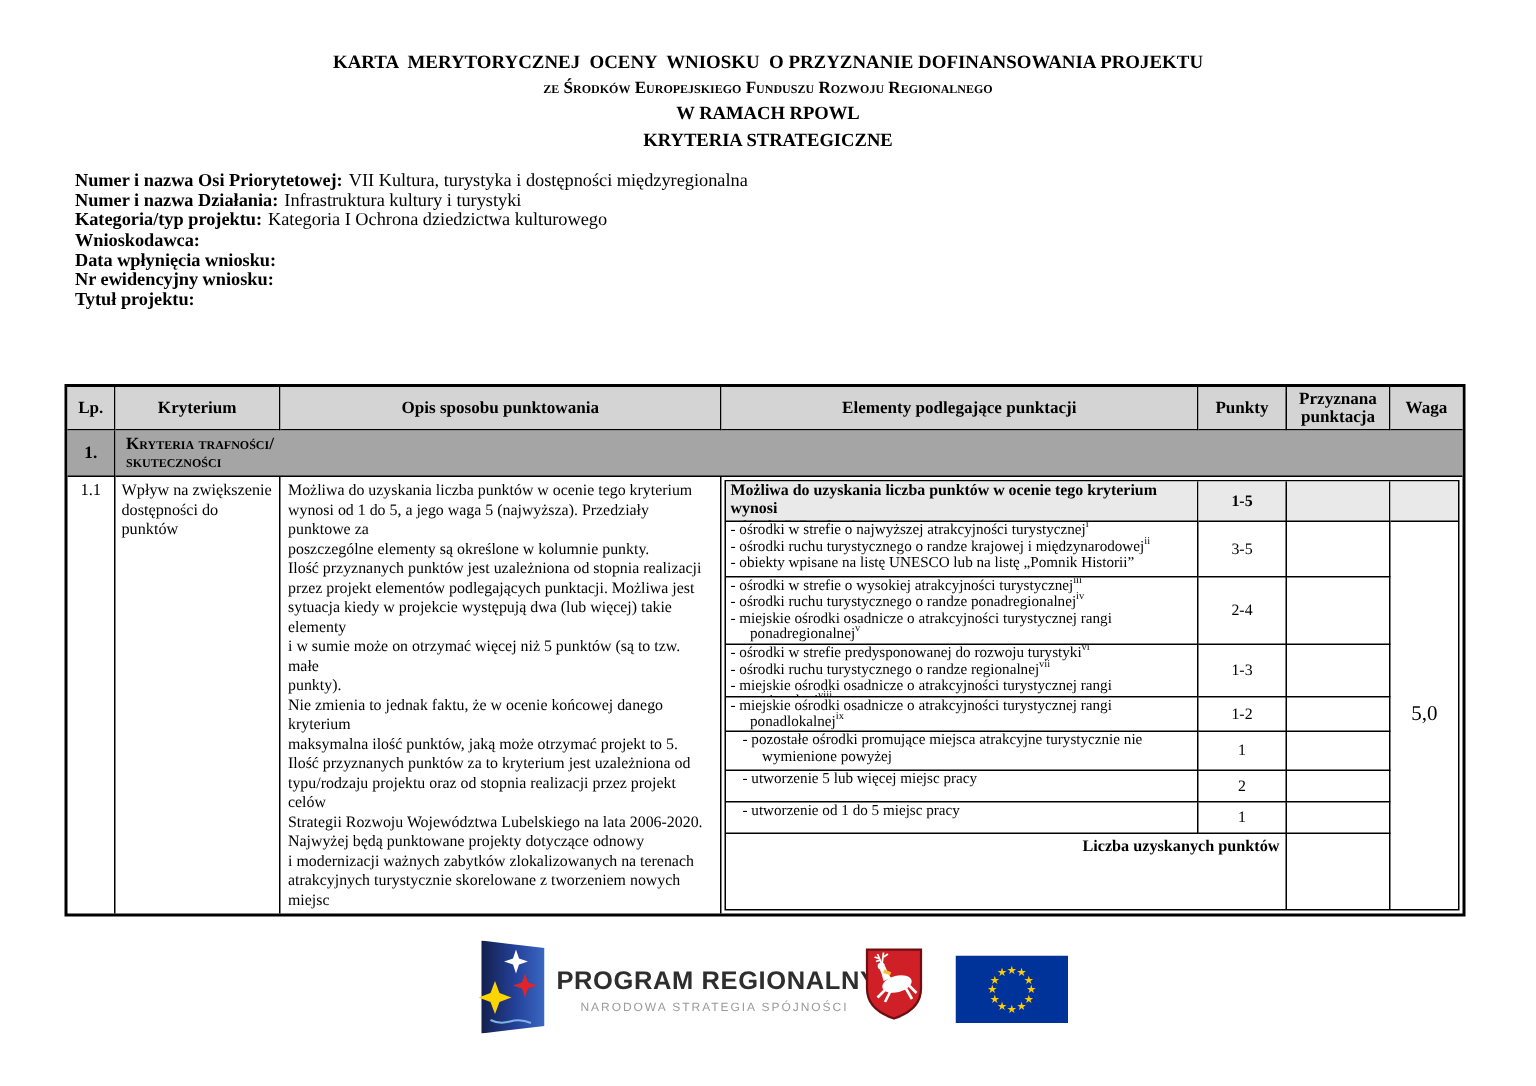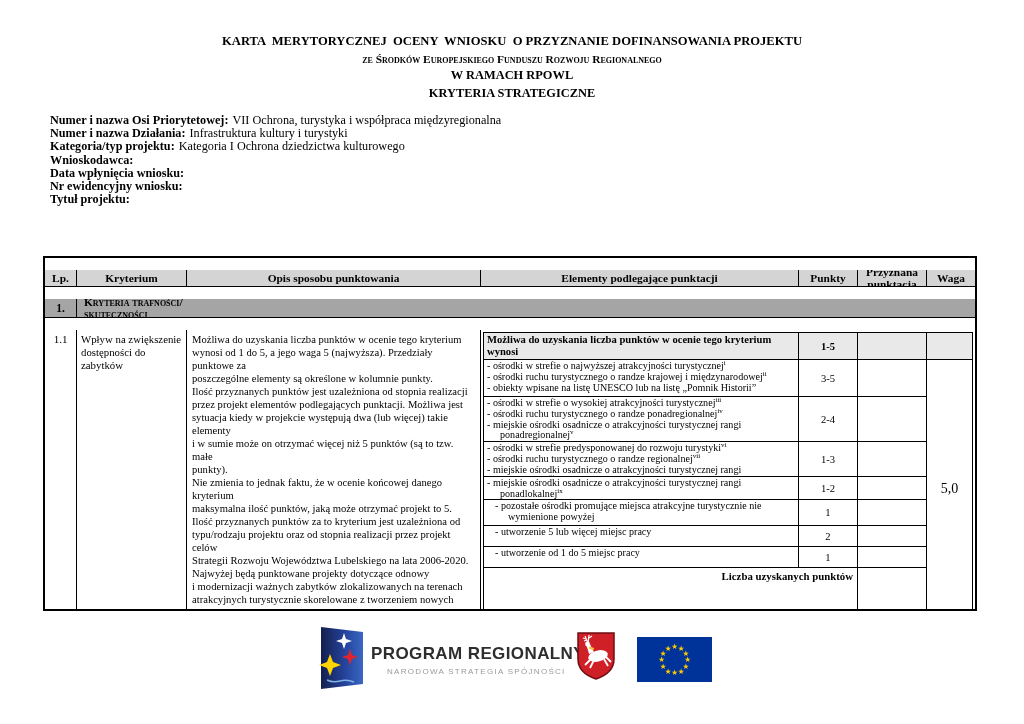--- a/index.html
+++ b/index.html
@@ -75,7 +75,7 @@
   </div>
 
   <div class="meta">
-    <div class="meta-line"><span class="lbl">Numer i nazwa Osi Priorytetowej:</span><span>VII Ochrona, turystyka i współpraca międzyregionalna</span></div>
+    <div class="meta-line"><span class="lbl">Numer i nazwa Osi Priorytetowej:</span><span>VII Kultura, turystyka i dostępności międzyregionalna</span></div>
     <div class="meta-line"><span class="lbl">Numer i nazwa Działania:</span><span>Infrastruktura kultury i turystyki</span></div>
     <div class="meta-line"><span class="lbl">Kategoria/typ projektu:</span><span>Kategoria I Ochrona dziedzictwa kulturowego</span></div>
     <div class="meta-line"><span class="lbl">Wnioskodawca:</span><span></span></div>

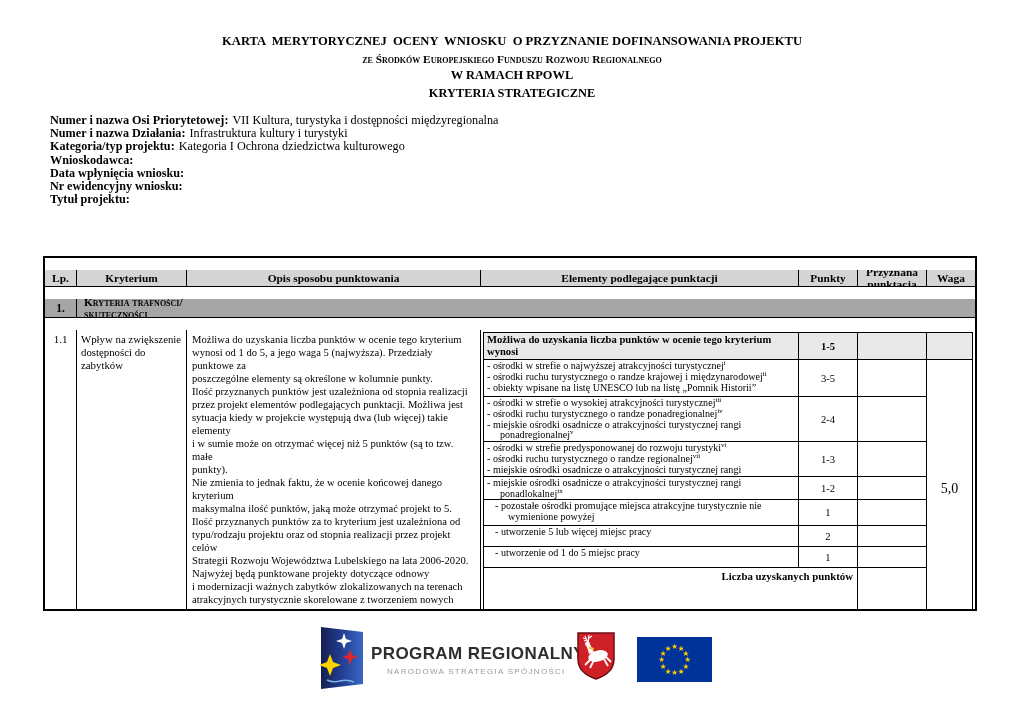--- a/index.html
+++ b/index.html
@@ -21,7 +21,7 @@
        border:2px solid #000;box-sizing:content-box;
        display:grid;grid-template-columns:32px 110px 294px 318px 59px 69px 48px;
        grid-template-rows:29px 31px 291px;}
-  .tbl>div{box-sizing:border-box;border-right:1px solid #000;border-bottom:1px solid #000;overflow:hidden;margin-top:12px;}
+  .tbl>div{box-sizing:border-box;border-right:1px solid #000;border-bottom:1px solid #000;overflow:hidden;}
   .tbl>.last-col{border-right:none;}
   .tbl>.last-row{border-bottom:none;}
   .th{background:#d4d4d4;display:flex;align-items:center;justify-content:center;text-align:center;

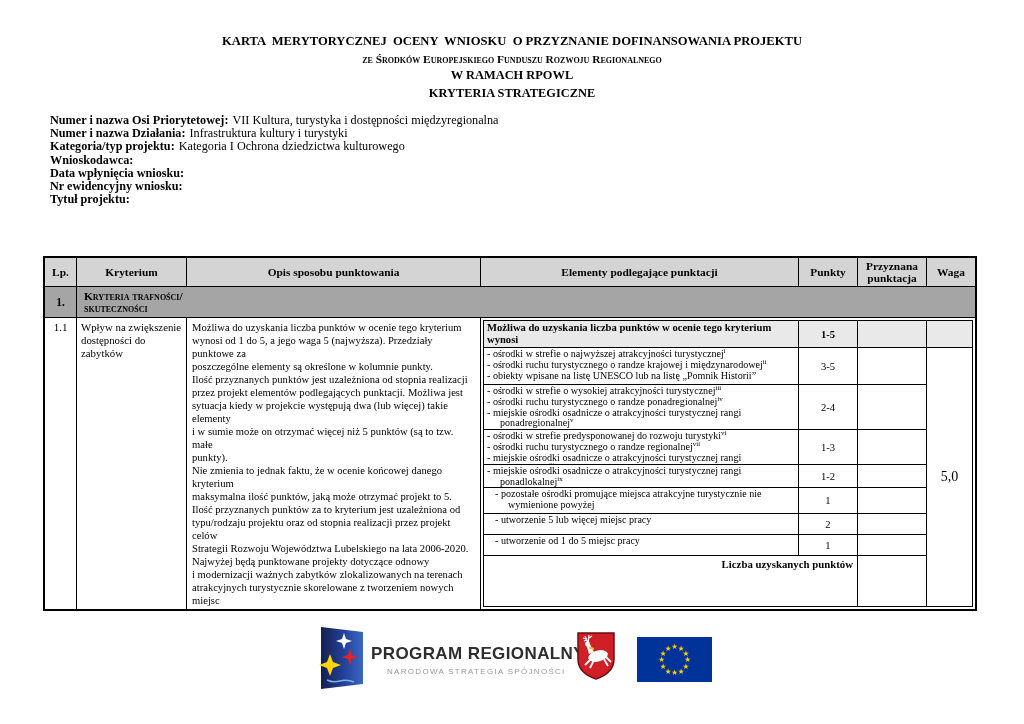--- a/index.html
+++ b/index.html
@@ -102,7 +102,7 @@
     <div class="lp-cell last-row">1.1</div>
     <div class="kry-cell last-row">Wpływ na zwiększenie
 dostępności do
-zabytków</div>
+punktów</div>
     <div class="opis-cell last-row">Możliwa do uzyskania liczba punktów w ocenie tego kryterium
 wynosi od 1 do 5, a jego waga 5 (najwyższa). Przedziały punktowe za
 poszczególne elementy są określone w kolumnie punkty.

